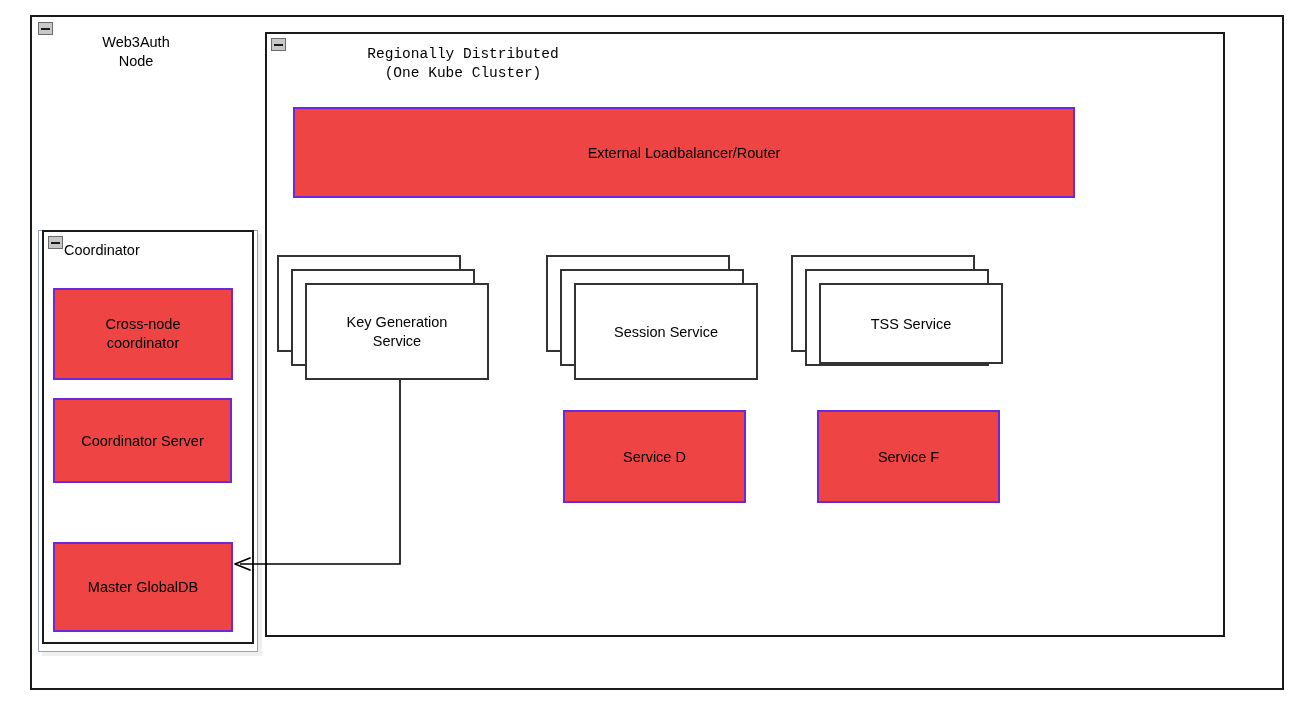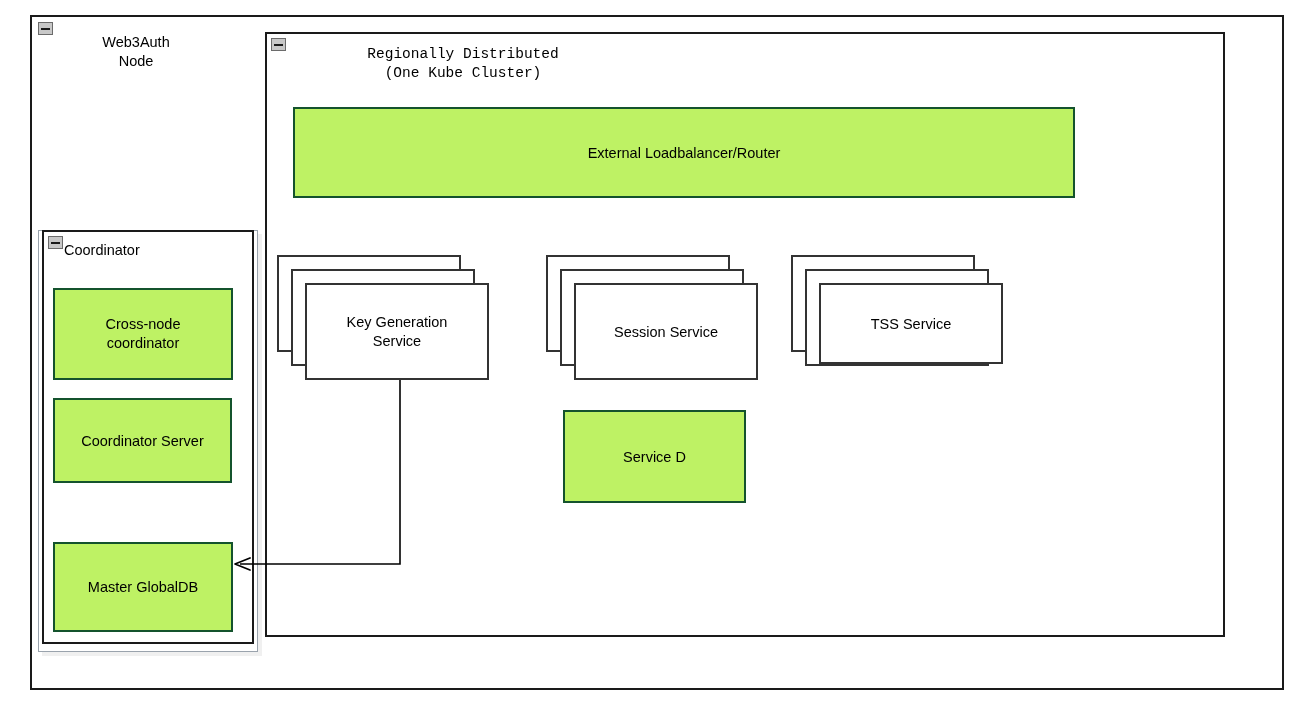--- a/index.html
+++ b/index.html
@@ -23,8 +23,8 @@
   .box {
     position: absolute;
     box-sizing: border-box;
-    background: #bef264;
-    border: 2px solid #14532d;
+    background: #ef4444;
+    border: 2px solid #6d28d9;
   }
   .container-box {
     position: absolute;

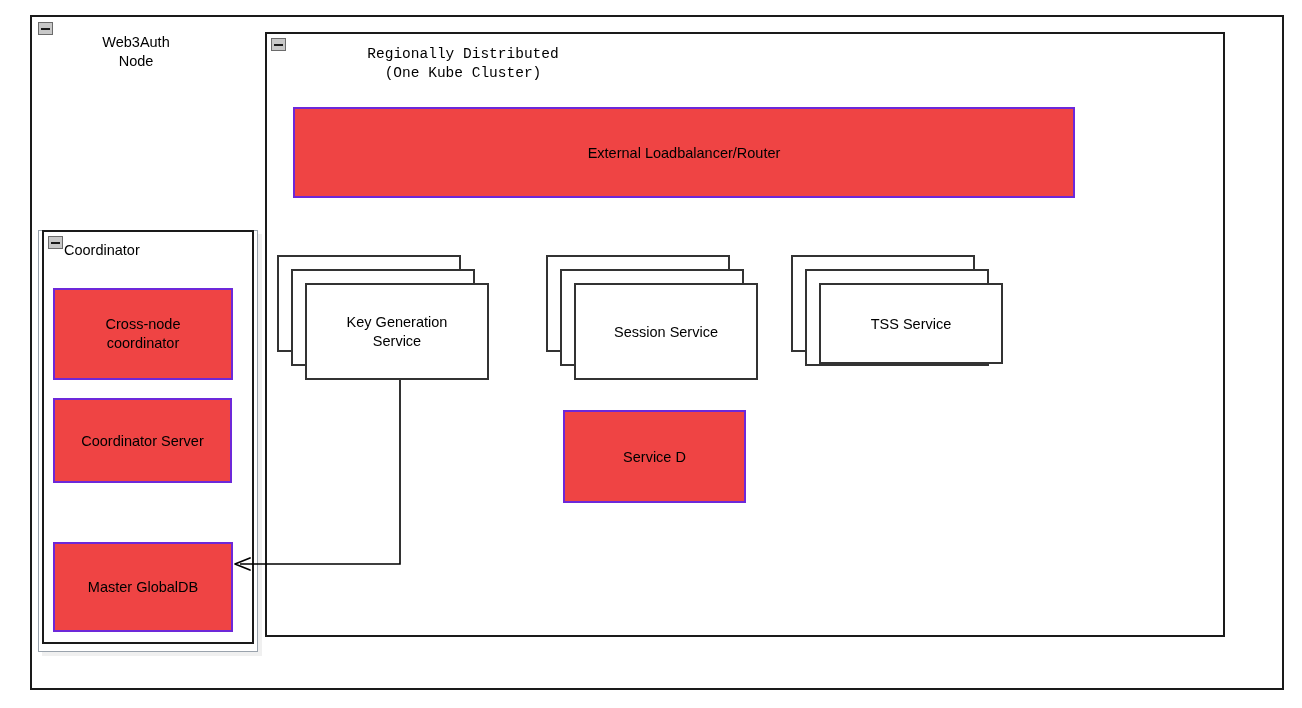--- a/index.html
+++ b/index.html
@@ -165,6 +165,9 @@
     <div class="box-label">Service D</div>
   </div>
 
+  <div class="box" style="left:817px; top:410px; width:183px; height:93px;">
+    <div class="box-label">Service F</div>
+  </div>
 
   <div class="coord-shadow" style="left:42px; top:234px; width:220px; height:422px;"></div>
   <div class="coord-outline" style="left:38px; top:230px; width:220px; height:422px;"></div>

